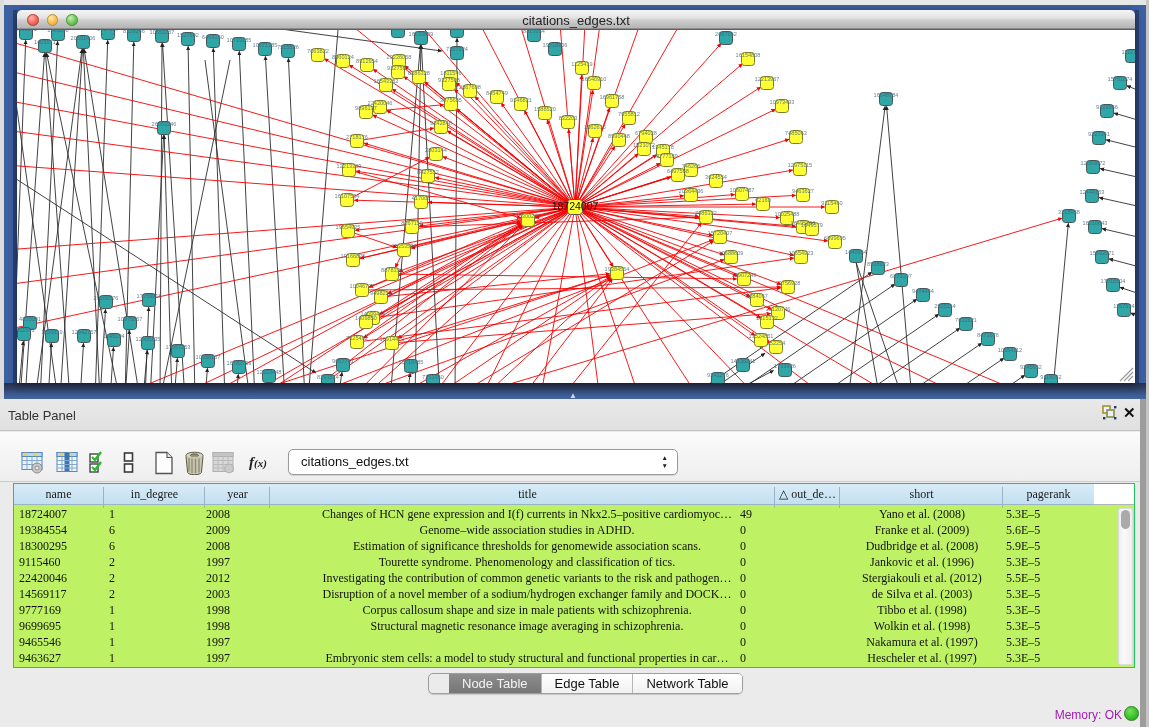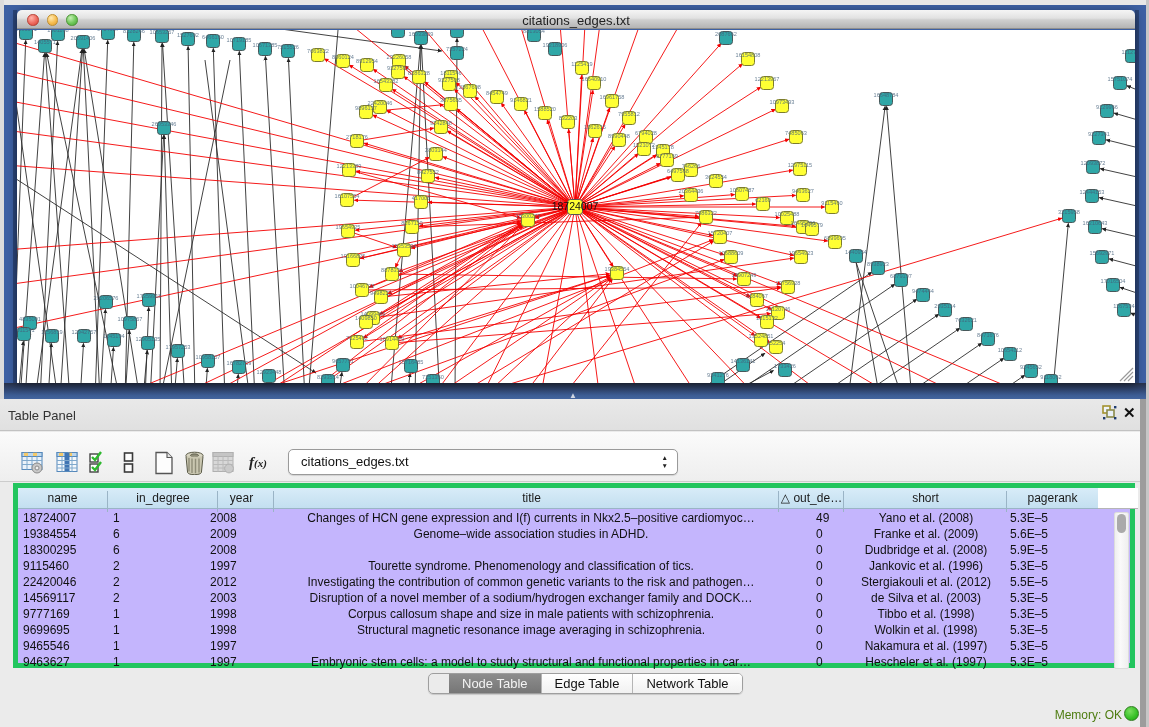--- a/index.html
+++ b/index.html
@@ -46,8 +46,8 @@
   font-size:13px; color:#111; line-height:24px; padding-left:12px; }
 #combo .ud { position:absolute; right:9px; top:4px; font-size:6.5px; color:#222; line-height:8px; text-align:center;}
 
-#table { position:absolute; left:13px; top:84px; width:1122px; height:185px; background:#c4b5fd;
-  border:5px solid #22c55e; }
+#table { position:absolute; left:13px; top:84px; width:1122px; height:185px; background:#bef264;
+  border:1px solid #22c55e;font-family:Liberation Serif, serif; }
 #thead { position:absolute; left:0; top:0; width:1120px; height:21px;
   background:#fff; border-bottom:1px solid #b5b5b5; font-size:12px; color:#1a1a1a; }
 #theadbg { position:absolute; left:0; top:0; width:1080px; height:21px;

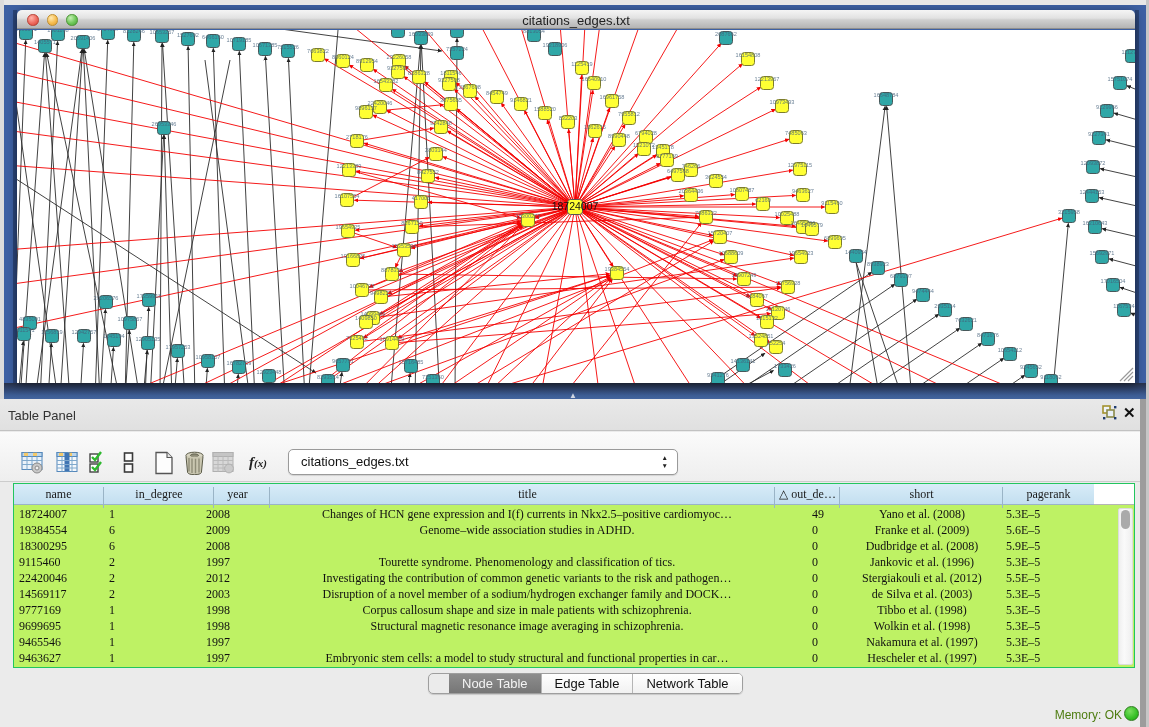--- a/index.html
+++ b/index.html
@@ -675,7 +675,7 @@
       <div id="thead">
           <div id="theadbg"></div>
         <span style="left:0;width:90px;">name</span>
-        <span style="left:91px;width:109px;">in_degree</span>
+        <span style="left:91px;width:100px;">in_degree</span>
         <span style="left:192px;width:64px;">year</span>
         <span style="left:267px;width:494px;">title</span>
         <span style="left:762px;width:64px;">△ out_de…</span>

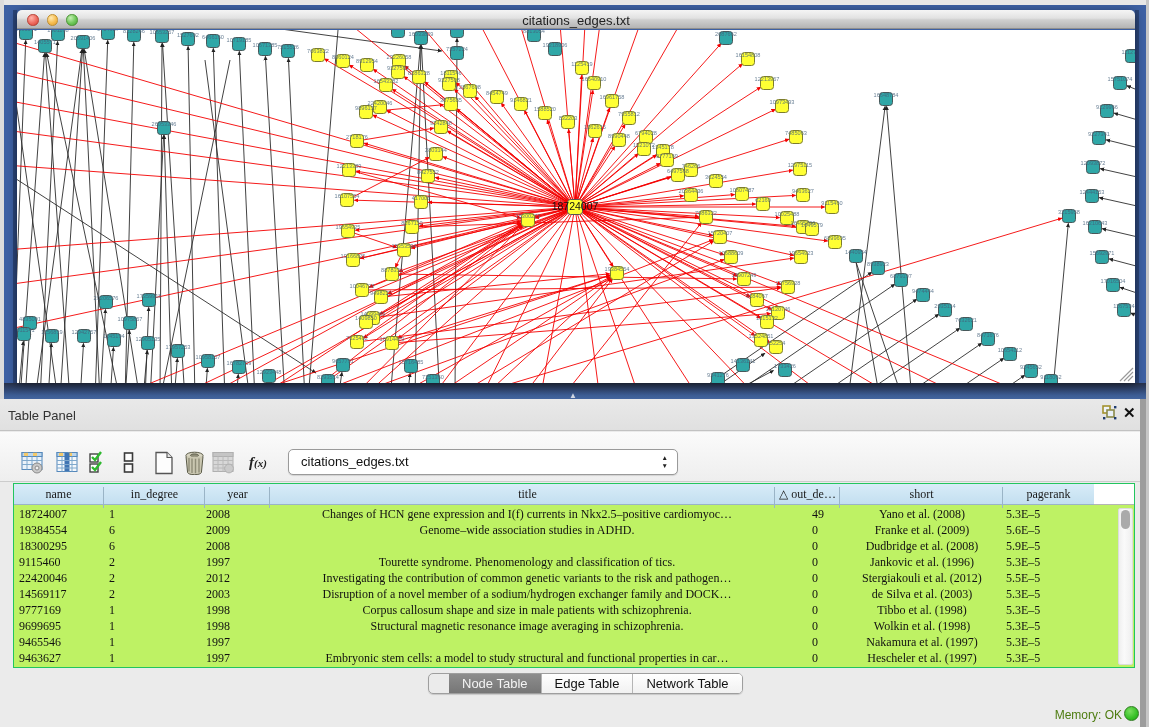--- a/index.html
+++ b/index.html
@@ -60,7 +60,7 @@
 .c1 { left:95px; width:95px; }
 .c2 { left:192px; width:75px; }
 .c3 { left:267px; width:492px;text-align:center; }
-.c4 { left:798px; width:64px; }
+.c4 { left:726px; width:64px; }
 .c5 { left:827px; width:162px; text-align:center; }
 .c6 { left:992px; width:90px; }
 #vscroll { position:absolute; right:1px; top:24px; width:15px; height:157px;

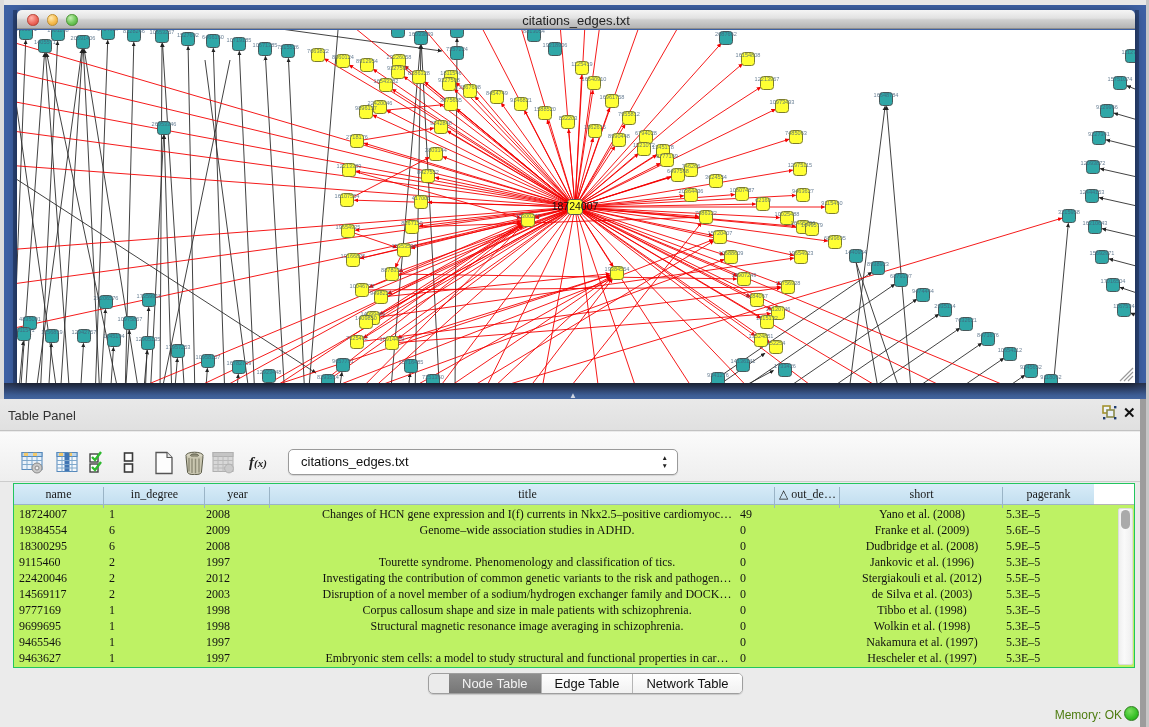--- a/index.html
+++ b/index.html
@@ -705,6 +705,7 @@
             <span class="c0">18300295</span>
             <span class="c1">6</span>
             <span class="c2">2008</span>
+            <span class="c3">Estimation of significance thresholds for genomewide association scans.</span>
             <span class="c4">0</span>
             <span class="c5">Dudbridge et al. (2008)</span>
             <span class="c6">5.9E–5</span>

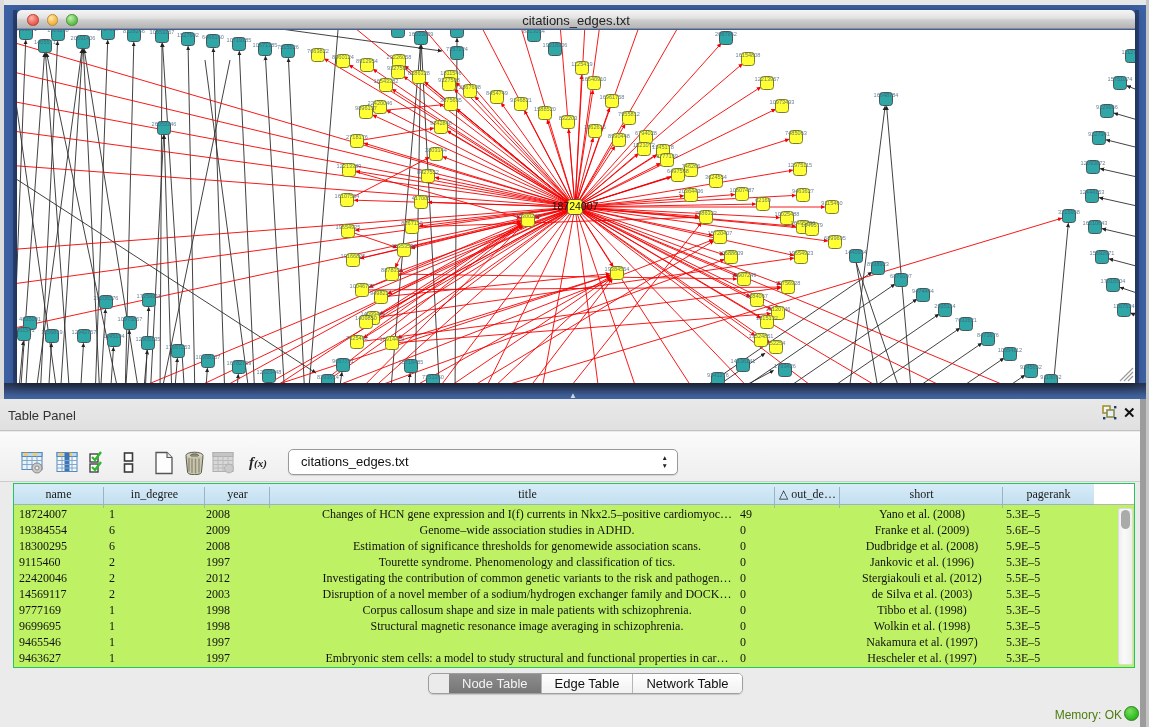--- a/index.html
+++ b/index.html
@@ -73,7 +73,7 @@
 .tab { padding:0 13px; line-height:20px; background:linear-gradient(180deg,#ffffff,#f1f1f1);
   color:#111; border-left:1px solid #b5b5b5; }
 .tab.sel { background:linear-gradient(180deg,#8d8d8d,#767676); color:#f4f4f4; border-left:none; }
-#memory { position:absolute; right:27px; top:309px; font-size:12px; color:#4d7c0f; }
+#memory { position:absolute; right:27px; top:309px; font-size:12px; color:#a21caf; }
 #memdot { position:absolute; right:10px; top:307px; width:15px; height:15px; border-radius:50%;
   background:radial-gradient(circle at 38% 32%, #7ade5e, #35c026 60%, #23a015); border:1px solid #2d7c1e; }
 

